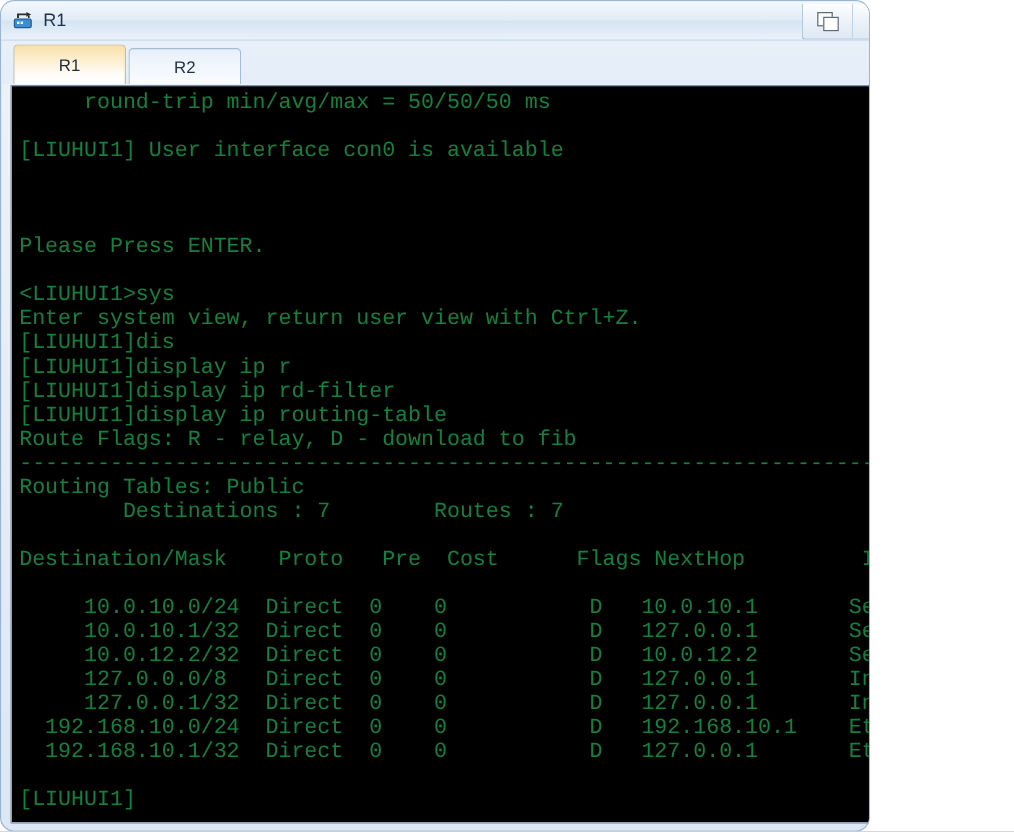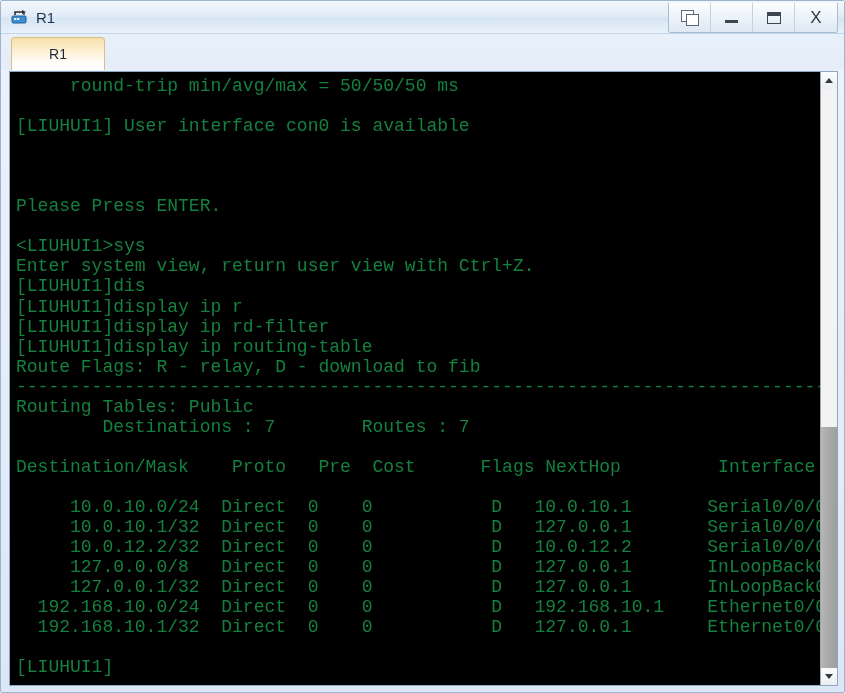--- a/index.html
+++ b/index.html
@@ -17,12 +17,12 @@
   
   .window {
     position: relative;
-    width: 845px;
+    width: 725px;
     height: 693px;
     box-sizing: border-box;
     background: linear-gradient(to bottom, #eef3fa 0%, #dce7f5 100%);
     border: 1px solid #9bb4d0;
-    border-radius: 2px;
+    border-radius: 12px;
     overflow: hidden;
   }
 

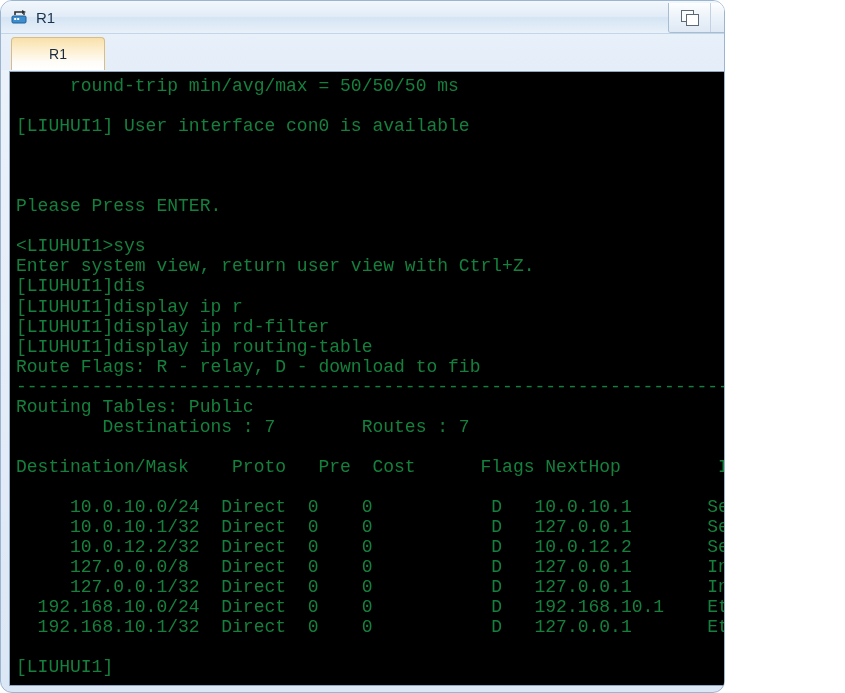--- a/index.html
+++ b/index.html
@@ -296,6 +296,9 @@
       <div class="tab active">
         <span>R1</span>
       </div>
+      <div class="tab">
+        <span>R2</span>
+      </div>
     </div>
   </div>
 

